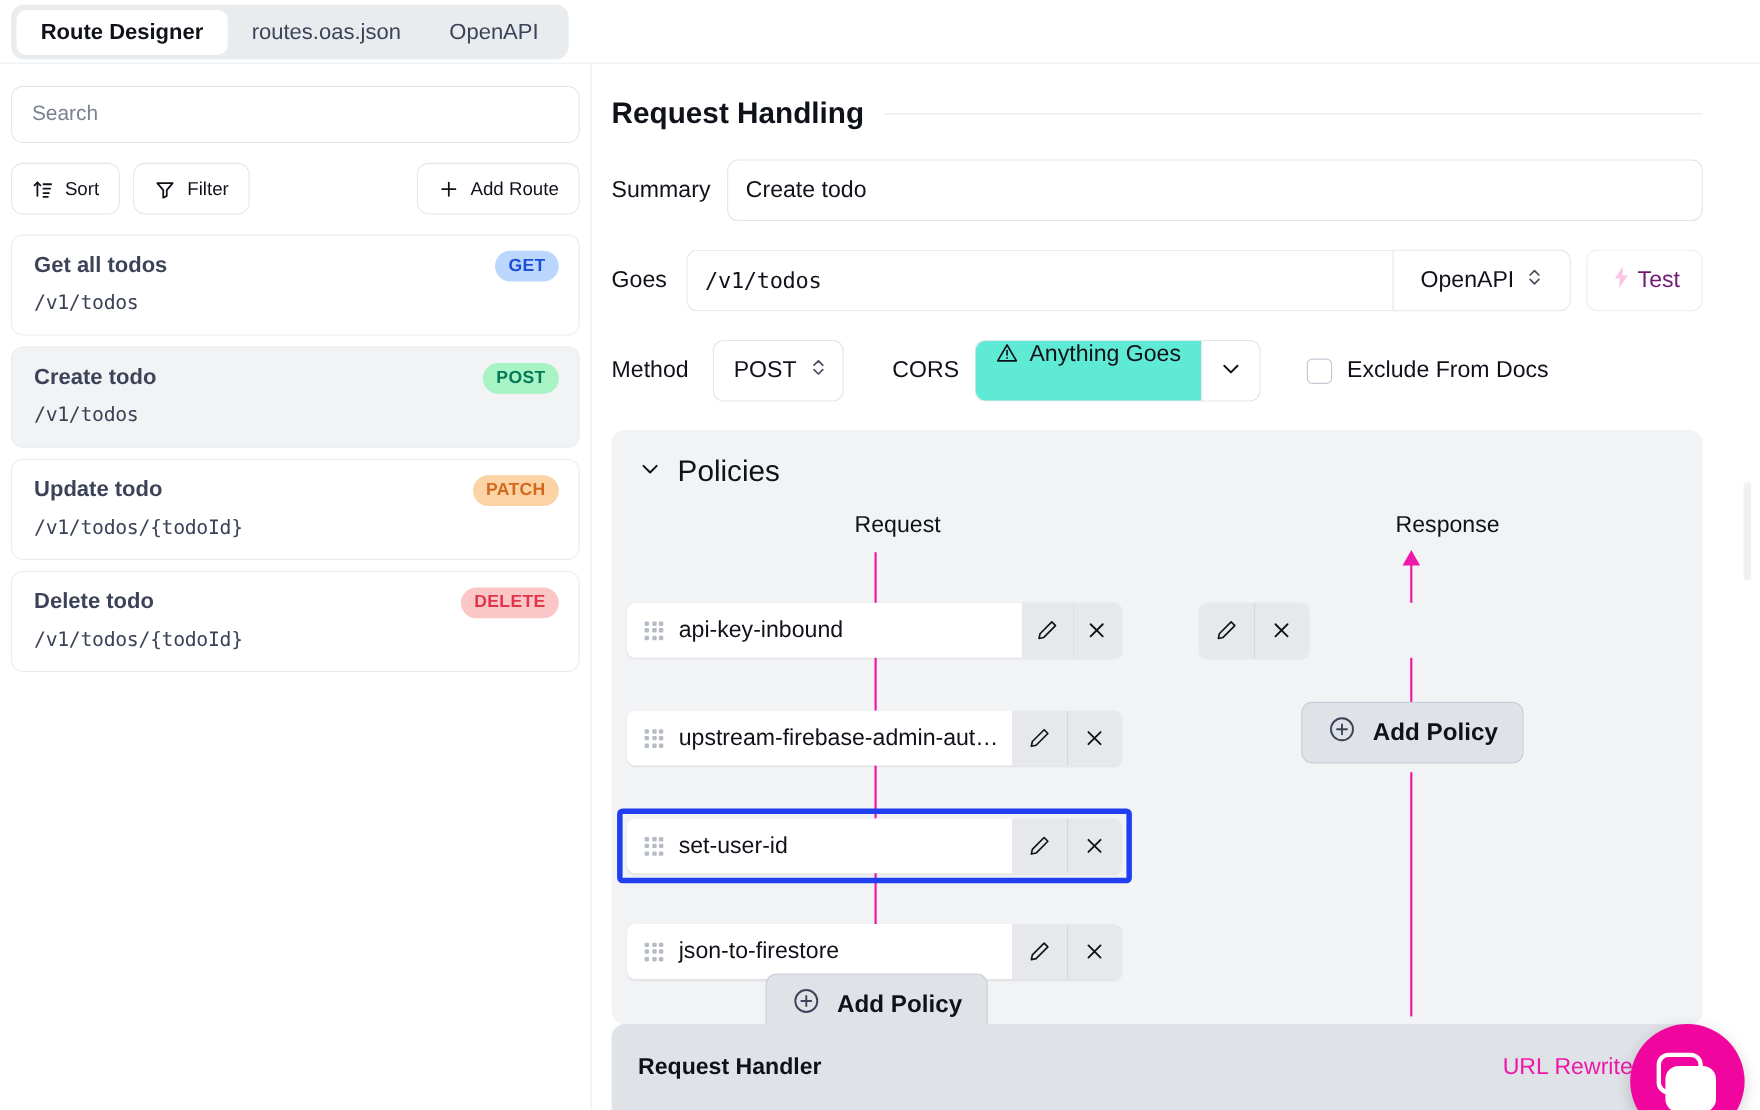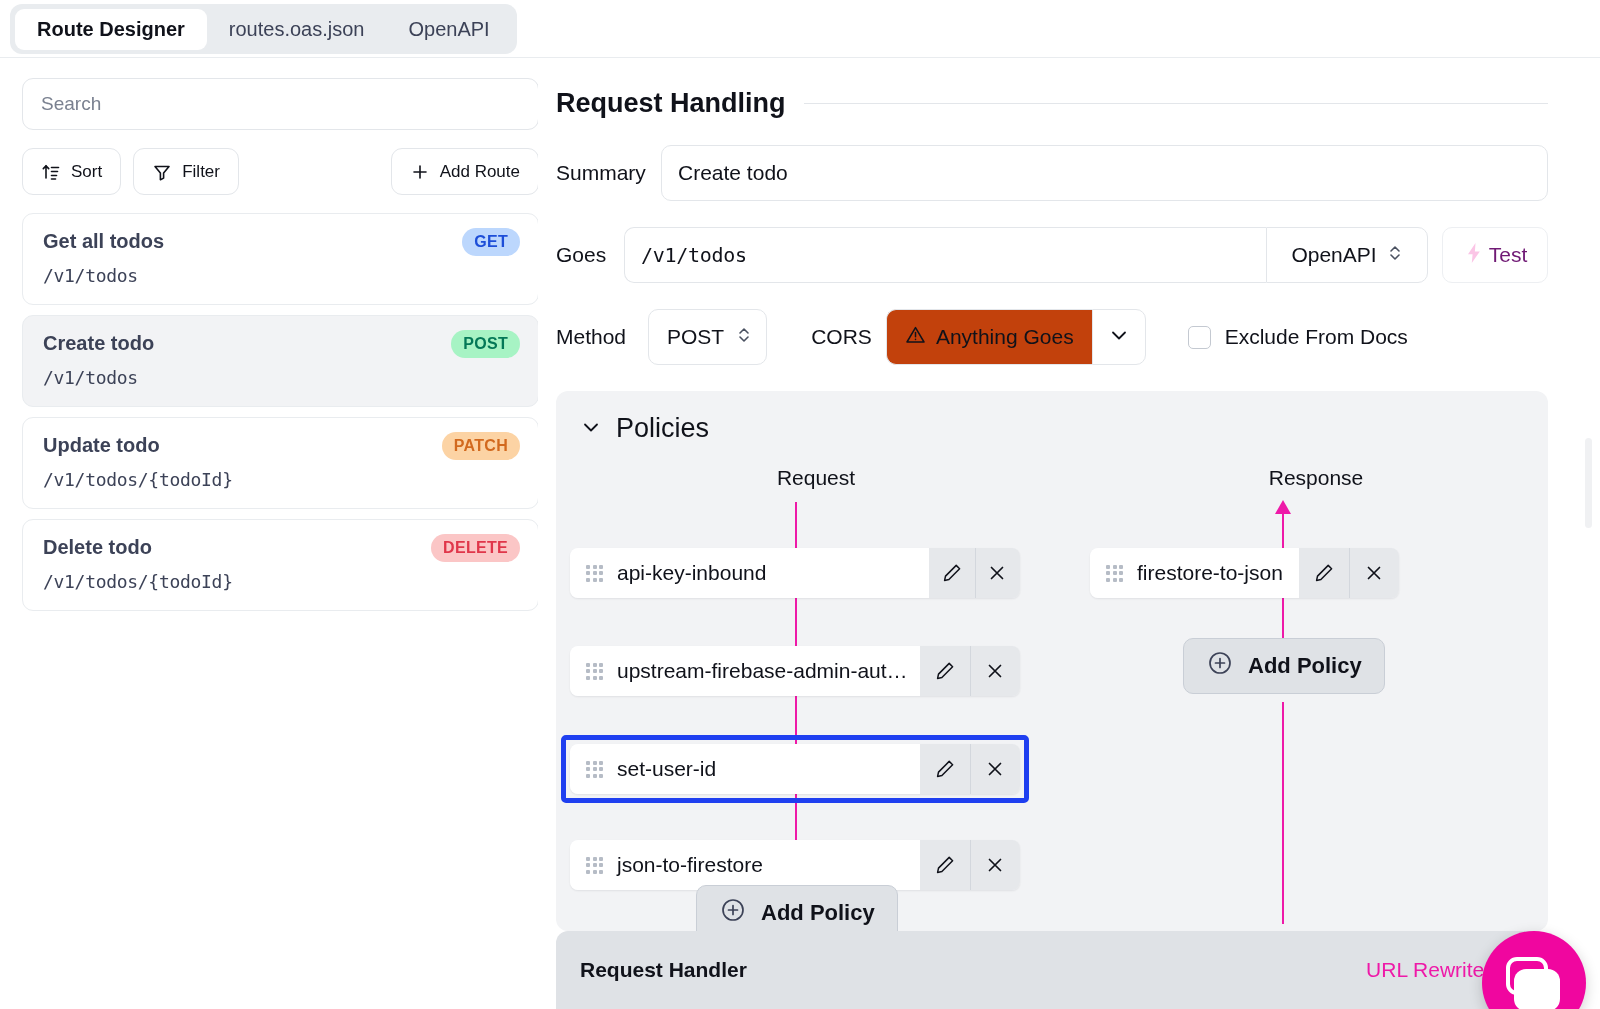--- a/index.html
+++ b/index.html
@@ -34,7 +34,6 @@
     position: absolute; left: 0; top: 58px; width: 538px; height: 951px;
     background: #fff; border-right: 1px solid #e9ecef;
     padding: 20px 10px 0 10px;
-    margin-left: 12px;
   }
   .search-box {
     height: 52px; border: 1px solid #e3e6ea; border-radius: 11px;

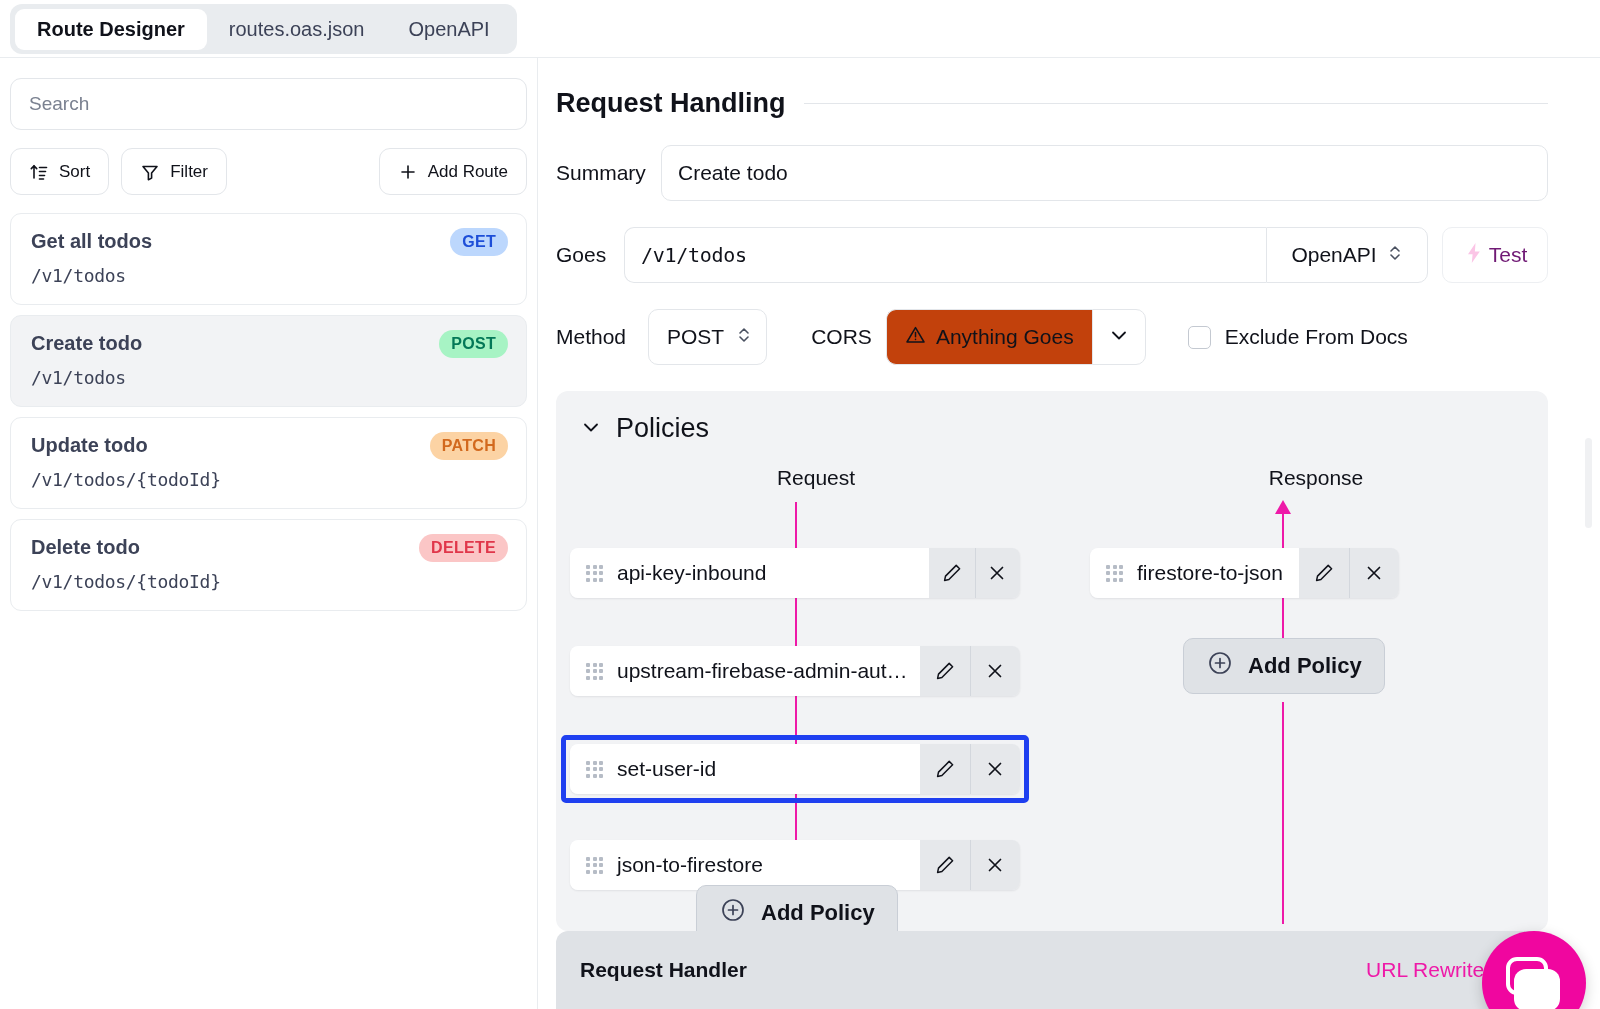--- a/index.html
+++ b/index.html
@@ -124,8 +124,8 @@
   }
   .corsbox .cval {
     height: 56px; border: 1px solid #e3e6ea; border-radius: 10px 0 0 10px; border-right: none;
-    display: inline-flex; align-items: center; gap: 10px; padding: 0 18px;
-    font-size: 21px; color: #10121a; background: #c2410c;
+    display: inline-flex; gap: 10px; padding: 0 18px;
+    font-size: 21px; color: #10121a; background: #5eead4;
   }
   .corsbox .carrow {
     width: 54px; height: 56px; border: 1px solid #e3e6ea; border-radius: 0 10px 10px 0;

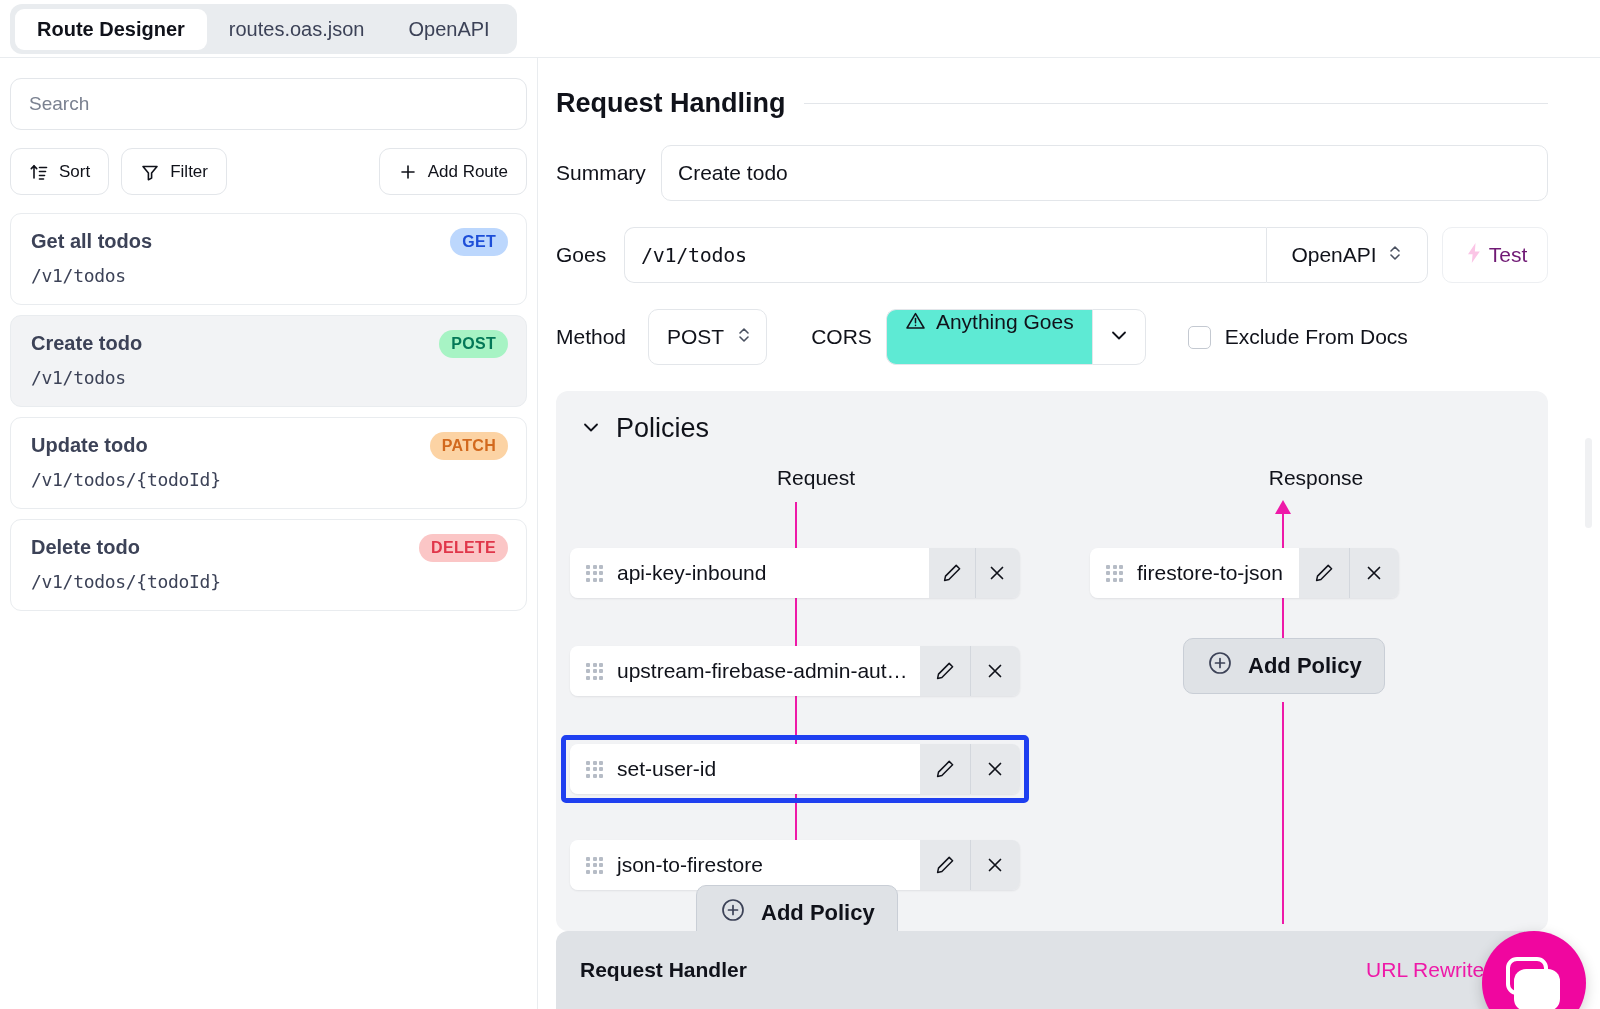--- a/index.html
+++ b/index.html
@@ -529,20 +529,6 @@
           <div class="flowline" style="left:206px; top:258px; height:222px;"></div>
 
           <div class="polrow" style="left:14px; top:104px;">
-            <div class="polname">
-              <span class="dots">
-                  <i></i>
-                  <i></i>
-                  <i></i>
-                  <i></i>
-                  <i></i>
-                  <i></i>
-                  <i></i>
-                  <i></i>
-                  <i></i>
-                </span>
-              <span>firestore-to-json</span>
-            </div>
             <div class="polbtn">
               <svg width="22" height="22" viewBox="0 0 22 22" fill="none" stroke="#10121a" stroke-width="1.5" stroke-linejoin="round">
                   <path d="M15.2 3.4l3.4 3.4L7.9 17.5 3.6 18.4l.9-4.3z"></path>

